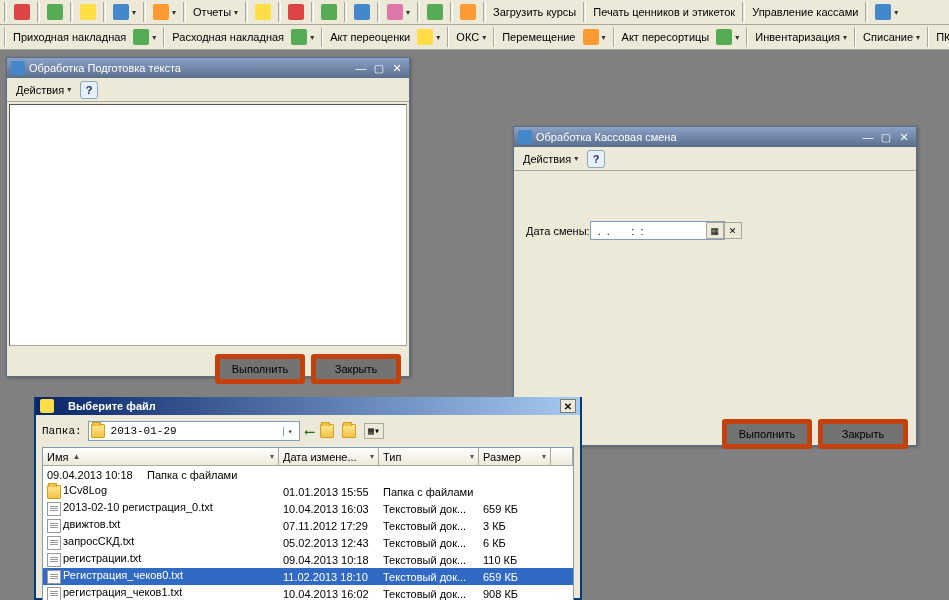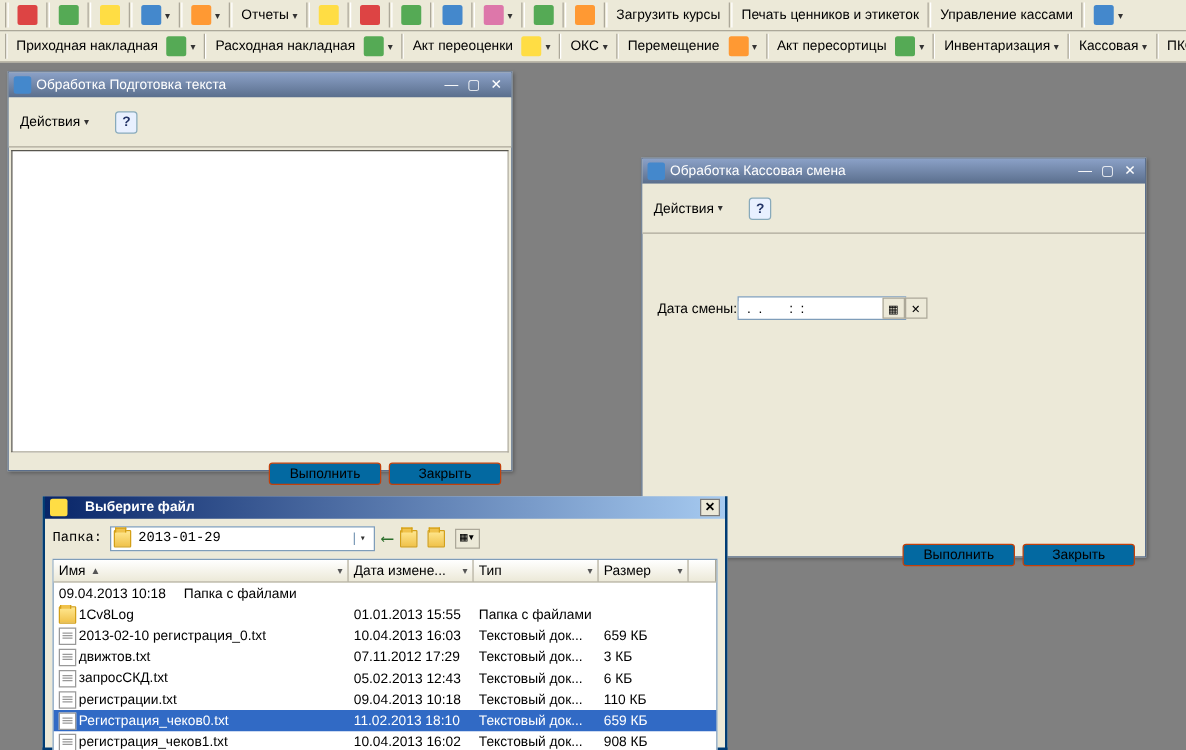--- a/index.html
+++ b/index.html
@@ -339,7 +339,7 @@
     </div>
   <div class="tb-sep"></div>
   <div class="tb-btn">
-      <span class="label">Кассовая</span>
+      <span class="label">Списание</span>
       <span class="dd">▾</span>
     </div>
   <div class="tb-sep"></div>

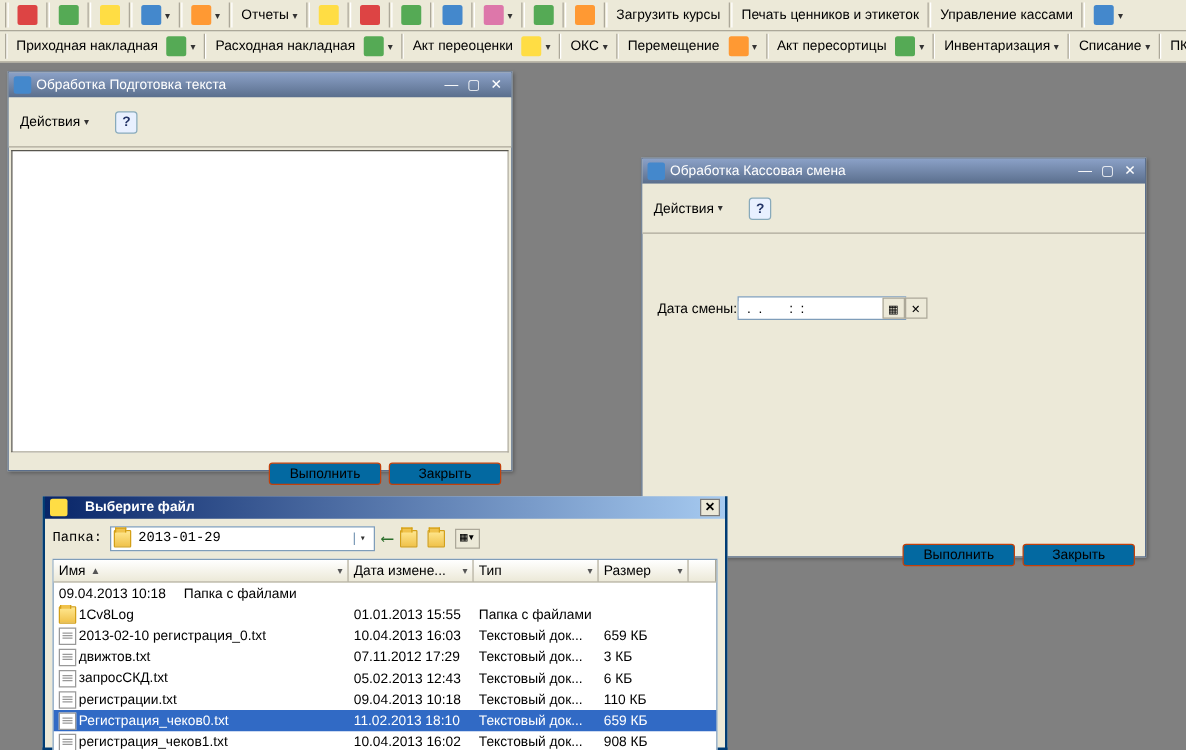--- a/index.html
+++ b/index.html
@@ -88,13 +88,13 @@
     cursor: default;
   }
   .win-bar {
-    height: 40px;
+    height: 24px;
     background: #ece9d8;
     display: flex;
     align-items: center;
     padding: 2px 4px;
     border-bottom: 1px solid #aca899;
-    gap: 16px;
+    gap: 4px;
   }
   .win-body {
     background: #fff;

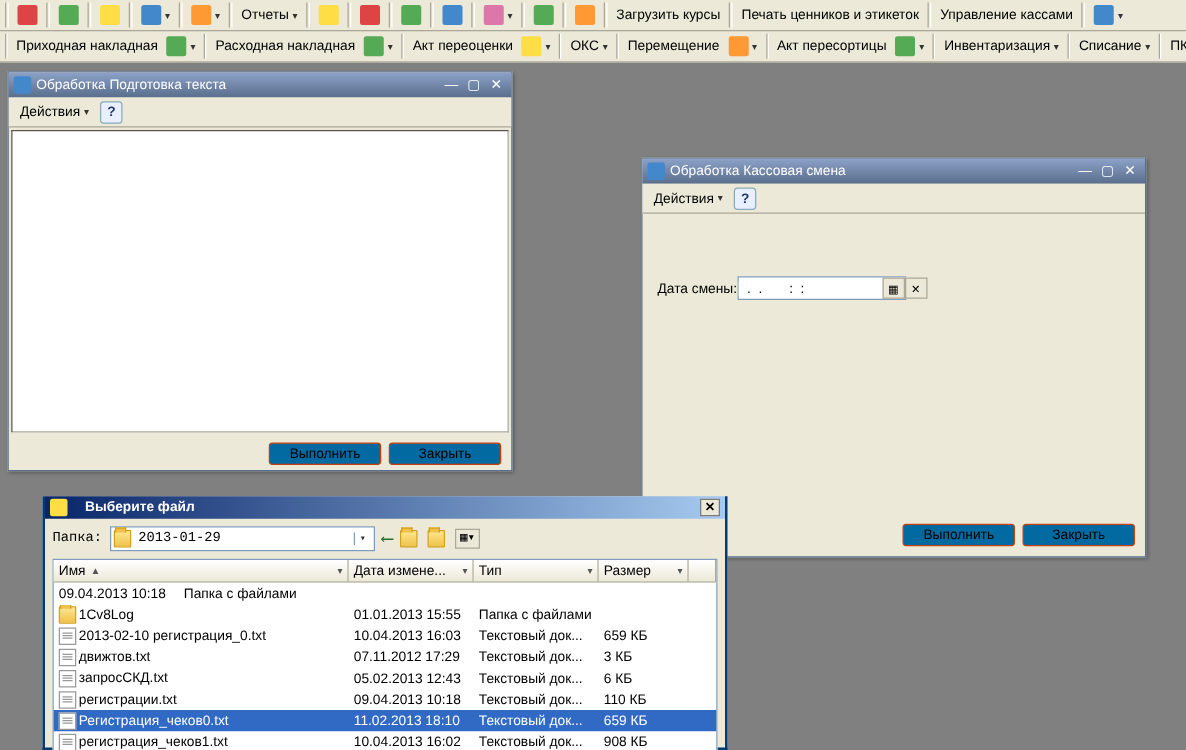--- a/index.html
+++ b/index.html
@@ -109,9 +109,9 @@
   }
   .btn {
     min-width: 90px;
-    height: 18px;
-    border: 1px solid #c2410c;
-    background: #0369a1;
+    height: 30px;
+    border: 5px solid #c2410c;
+    background: #737373;
     border-radius: 3px;
     font-size: 11px;
     cursor: default;

